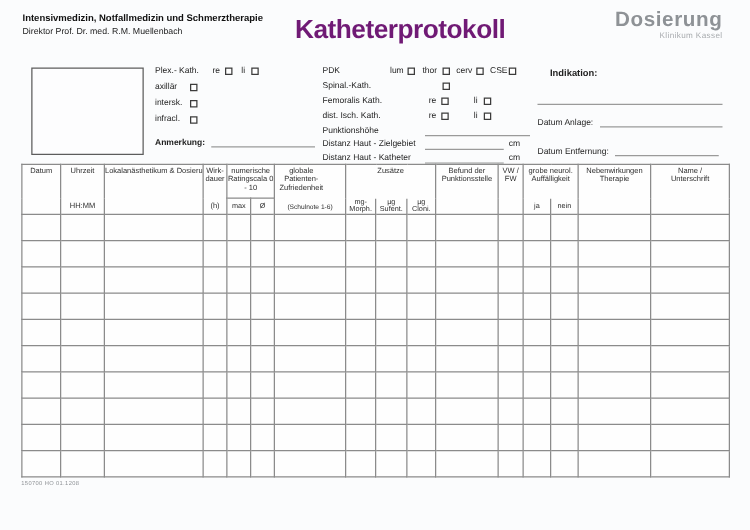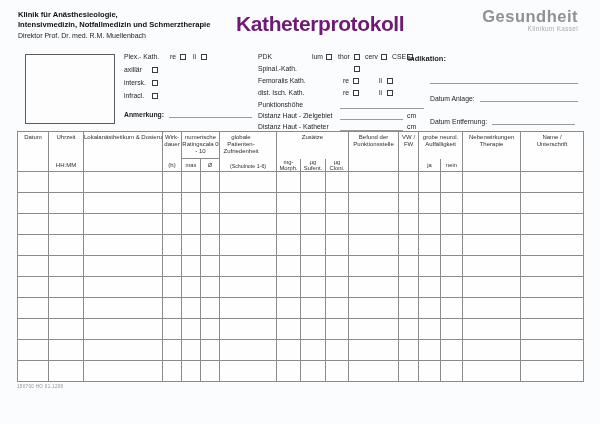--- a/index.html
+++ b/index.html
@@ -52,7 +52,6 @@
 <body>
 
 <div class="abs clinic">
-  <div class="c1">Klinik für Anästhesieologie,</div>
   <div class="c1">Intensivmedizin, Notfallmedizin und Schmerztherapie</div>
   <div class="c2">Direktor Prof. Dr. med. R.M. Muellenbach</div>
 </div>

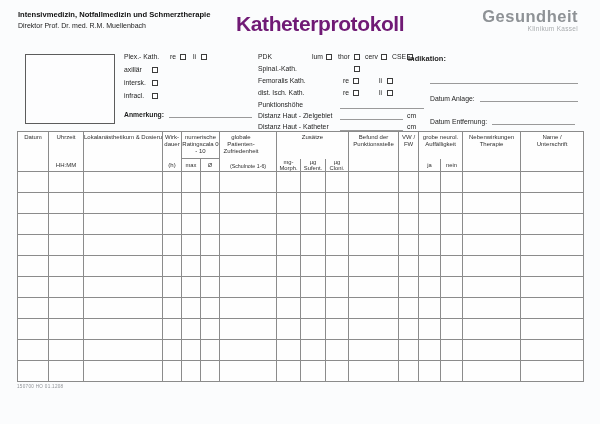--- a/index.html
+++ b/index.html
@@ -59,7 +59,7 @@
 <div class="abs title">Katheterprotokoll</div>
 
 <div class="abs logo">
-  <div class="lg1">Gesundheit</div>
+  <div class="lg1">Dosierung</div>
   <div class="lg3">Klinikum Kassel</div>
 </div>
 

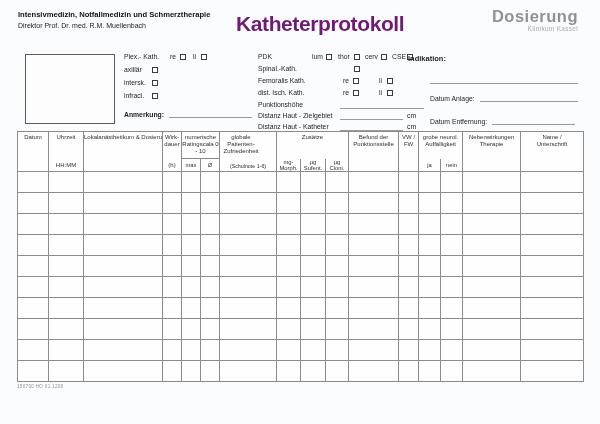--- a/index.html
+++ b/index.html
@@ -134,7 +134,7 @@
   <span class="at" style="left:149px">cm</span>
 </div>
 
-<div class="abs b f75" style="left:408px;top:54px">Indikation:</div>
+<div class="abs b f75" style="left:440px;top:54px">Indikation:</div>
 <div class="abs" style="left:430px;top:75px;width:148px;height:8px;border-bottom:1px solid #9a9a9a"></div>
 <div class="frow" style="left:430px;top:93px;width:148px">
   <span>Datum Anlage:</span>

